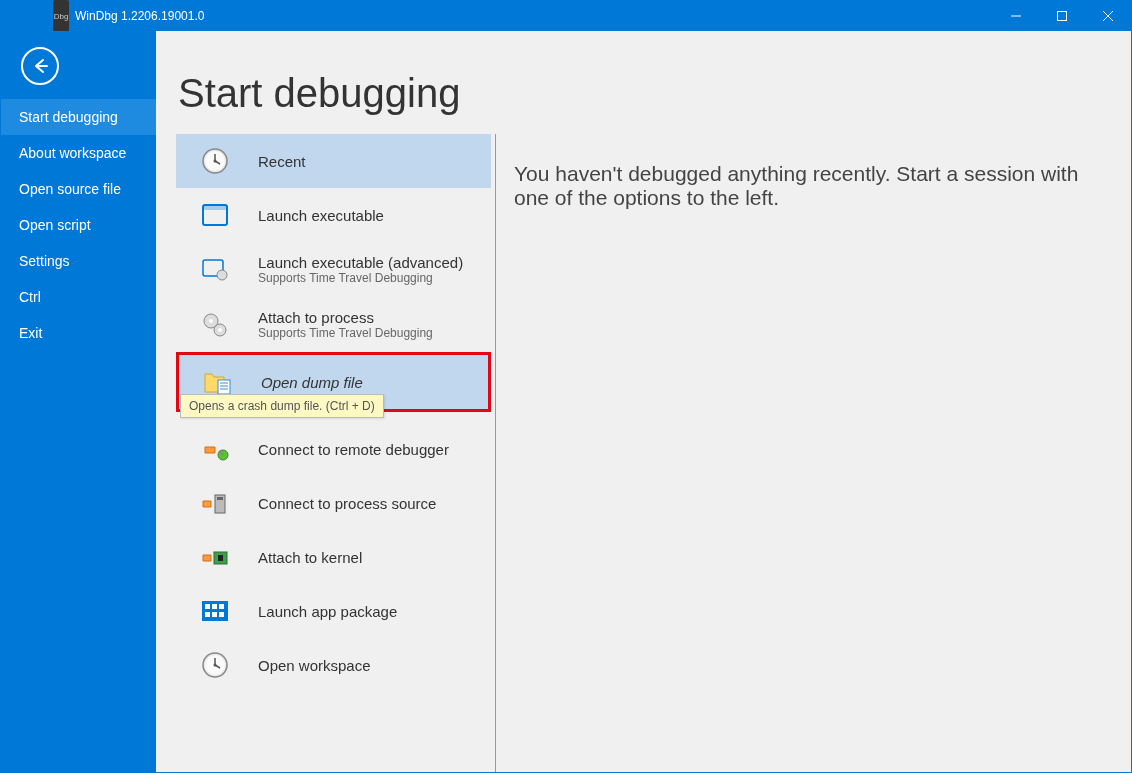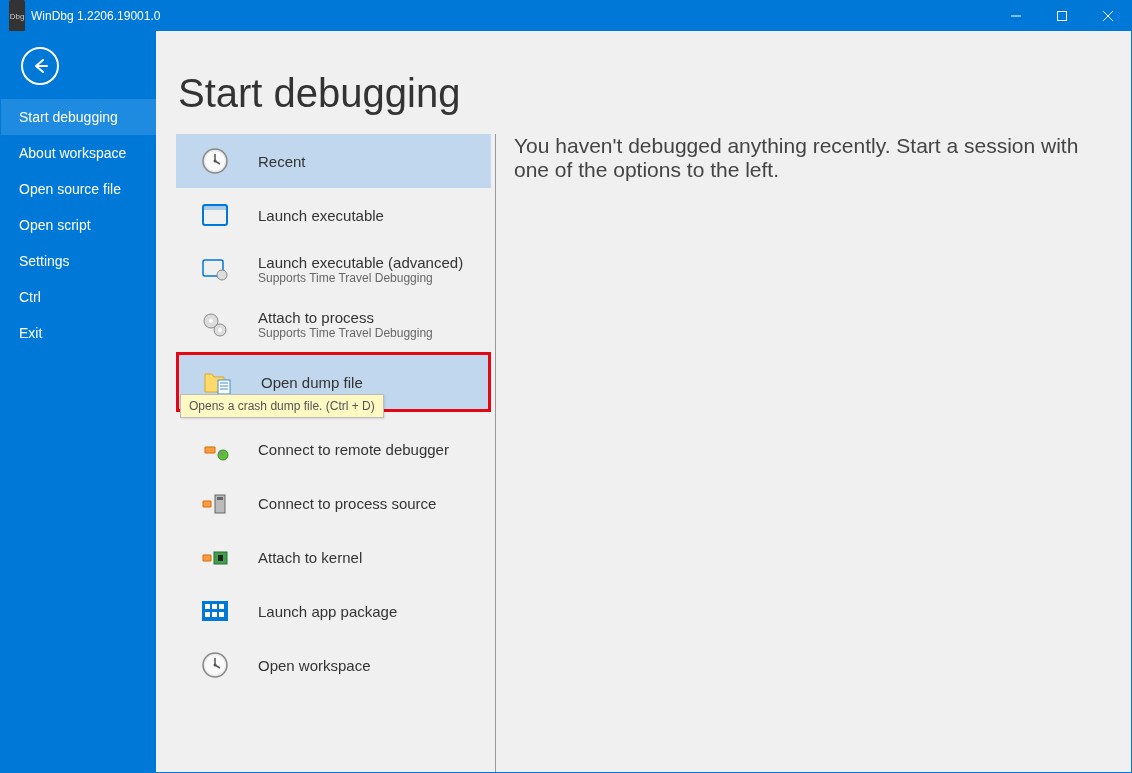--- a/index.html
+++ b/index.html
@@ -30,7 +30,7 @@
 .titlebar-icon {
   width: 16px; height: 32px; background: #333; border-radius: 2px;
   display: flex; align-items: center; justify-content: center;
-  font-size: 8px; color: #ccc;
+  font-size: 8px; color: #ccc; margin-left: 44px;
 }
 .titlebar-controls { margin-left: auto; display: flex; }
 .titlebar-btn {

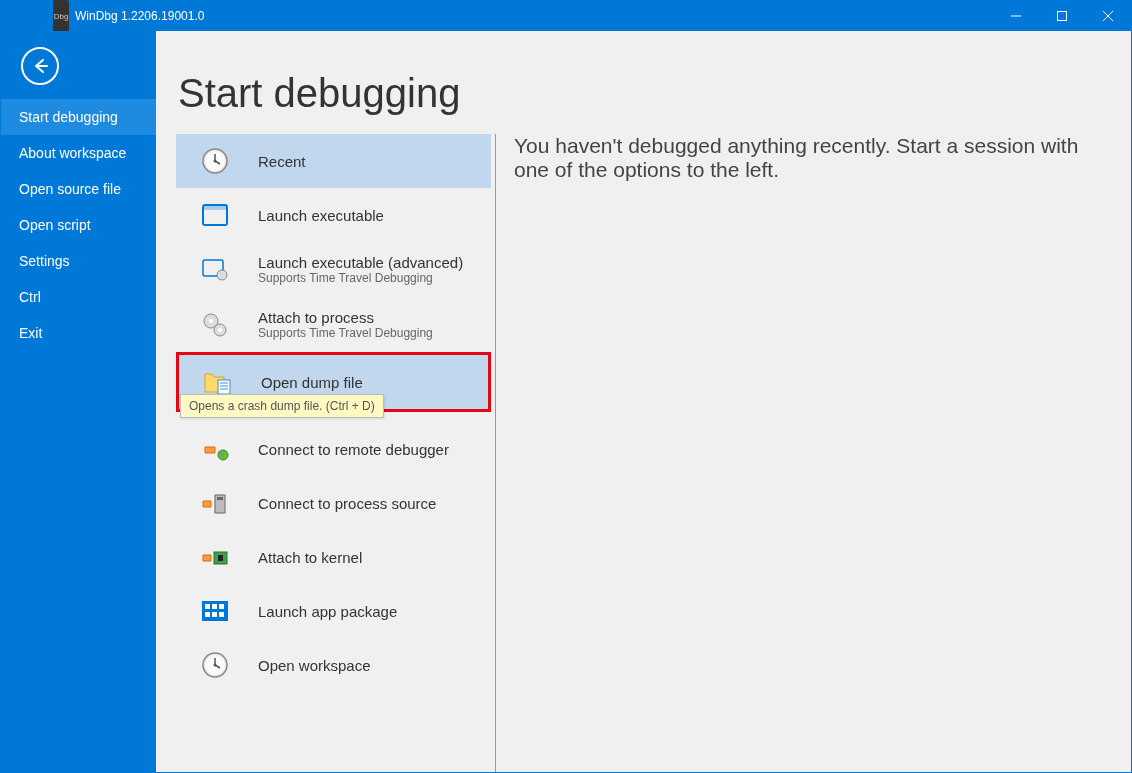--- a/index.html
+++ b/index.html
@@ -116,6 +116,7 @@
   font-size: 21px;
   color: #444;
   font-weight: 300;
+  margin-top: 28px;
 }
 </style>
 </head>

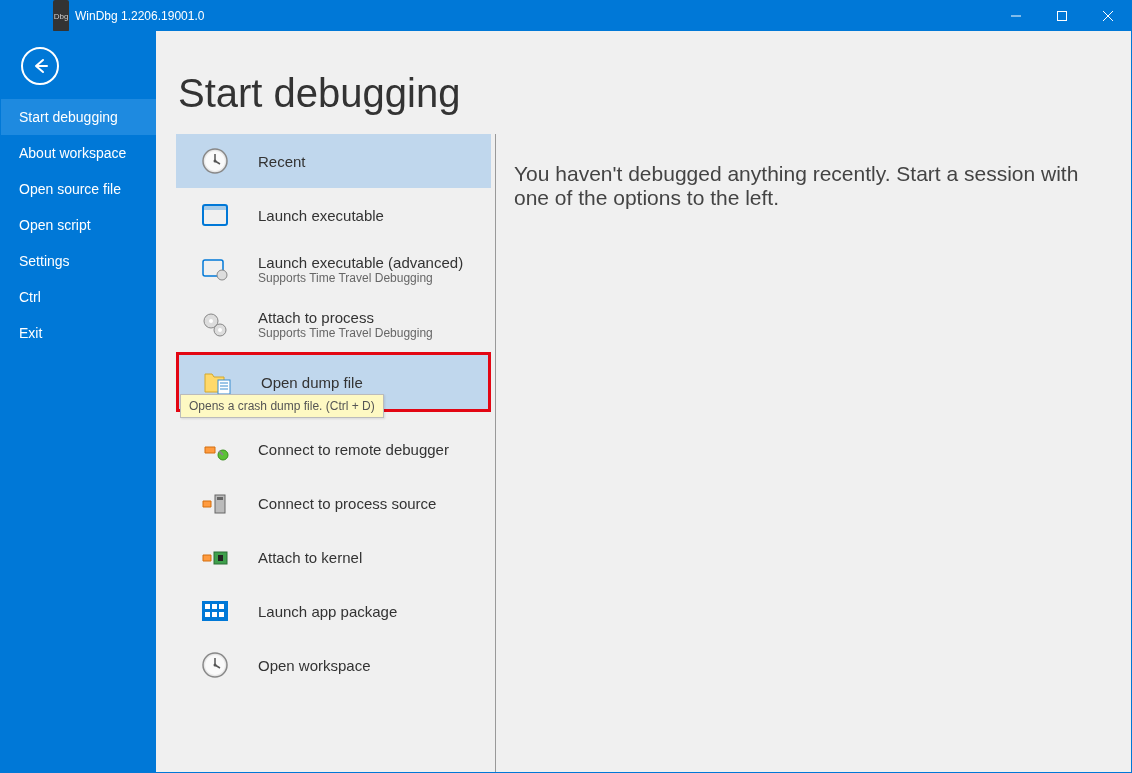--- a/index.html
+++ b/index.html
@@ -93,7 +93,7 @@
   min-height: 50px;
 }
 .option.selected { background: #c0d7ed; }
-.option.highlighted-red { background: #c0d7ed; border: 3px solid #e30613; }
+.option.highlighted-red { background: #c0d7ed; border: 3px solid #e30613; font-style: italic; }
 .opt-icon {
   width: 30px; height: 30px; flex-shrink: 0;
   display: flex; align-items: center; justify-content: center;

